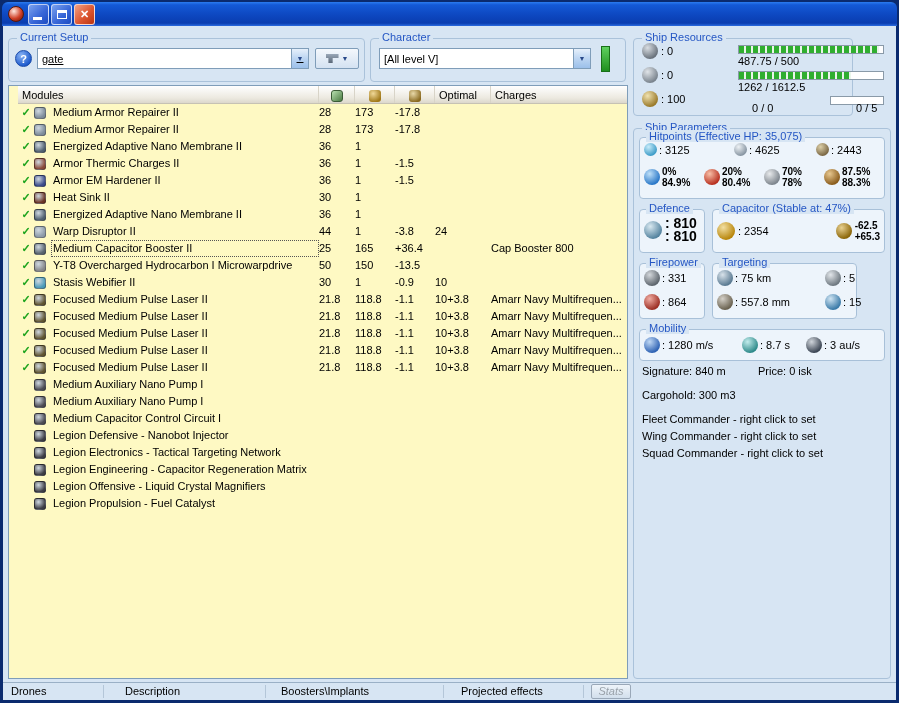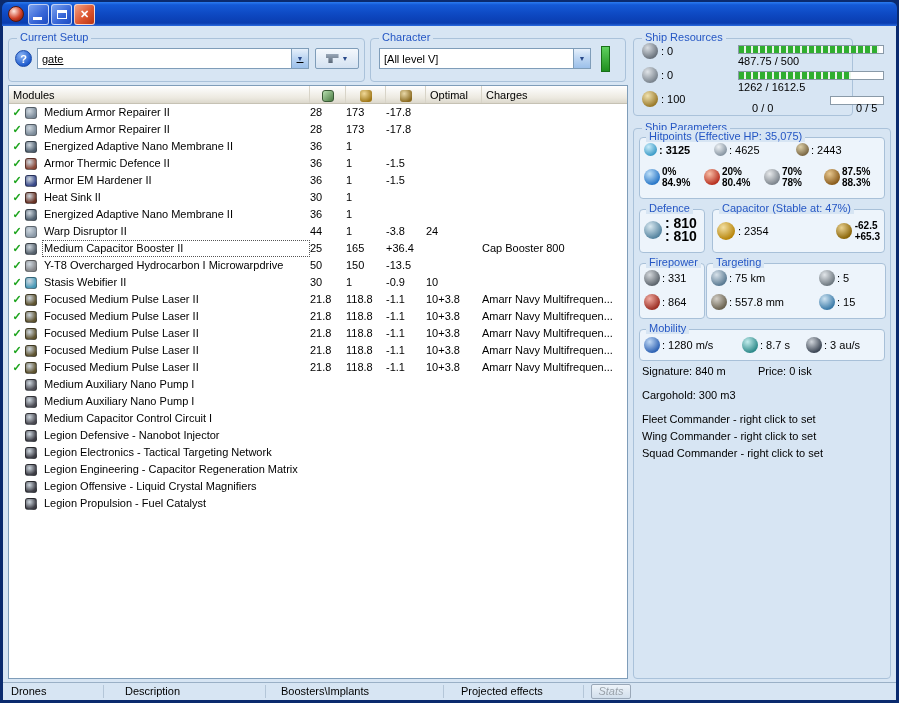--- a/index.html
+++ b/index.html
@@ -77,7 +77,7 @@
   .p-warp    { background:radial-gradient(circle at 35% 30%, #cfd4da, #3c4654 72%); }
 
   
-  .tbl { position:absolute; left:5px; top:59px; width:620px; height:594px; background:#ffffff; border:1px solid #7f9db9; overflow:hidden; }
+  .tbl { position:absolute; left:5px; top:59px; width:620px; height:594px; background:#fef9c3; border:1px solid #7f9db9; overflow:hidden;padding-left:9px; }
   .thead { display:flex; height:18px; line-height:18px;
     background:linear-gradient(180deg,#fff,#ece9e0 70%,#dcd8cc); border-bottom:1px solid #c6c2b4; }
   .th { border-right:1px solid #d8d4c8; padding:0 4px; white-space:nowrap; overflow:hidden; }

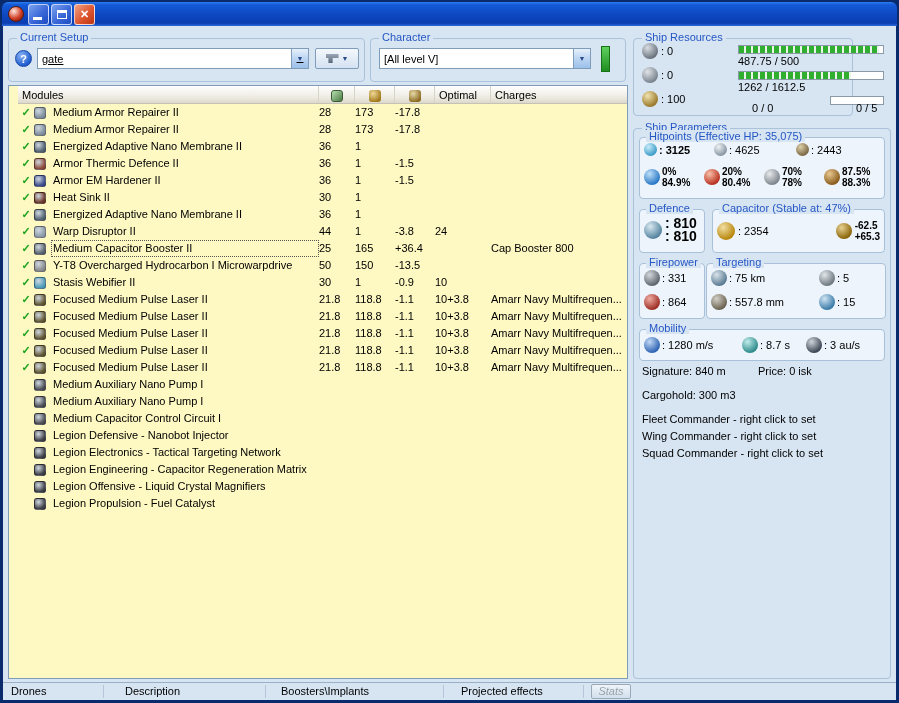--- a/index.html
+++ b/index.html
@@ -479,7 +479,7 @@
       <div class="subbox" style="left:5px; top:8px; width:246px; height:62px;">
         <span class="subbox-label">Hitpoints (Effective HP: 35,075)</span>
         <div style="position:absolute; left:4px; top:5px; right:2px; display:flex;">
-          <span class="pstat" style="width:70px;font-weight:bold;">
+          <span class="pstat" style="width:90px;">
               <i class="picon sm p-shield"></i>
               <span>: 3125</span>
             </span>

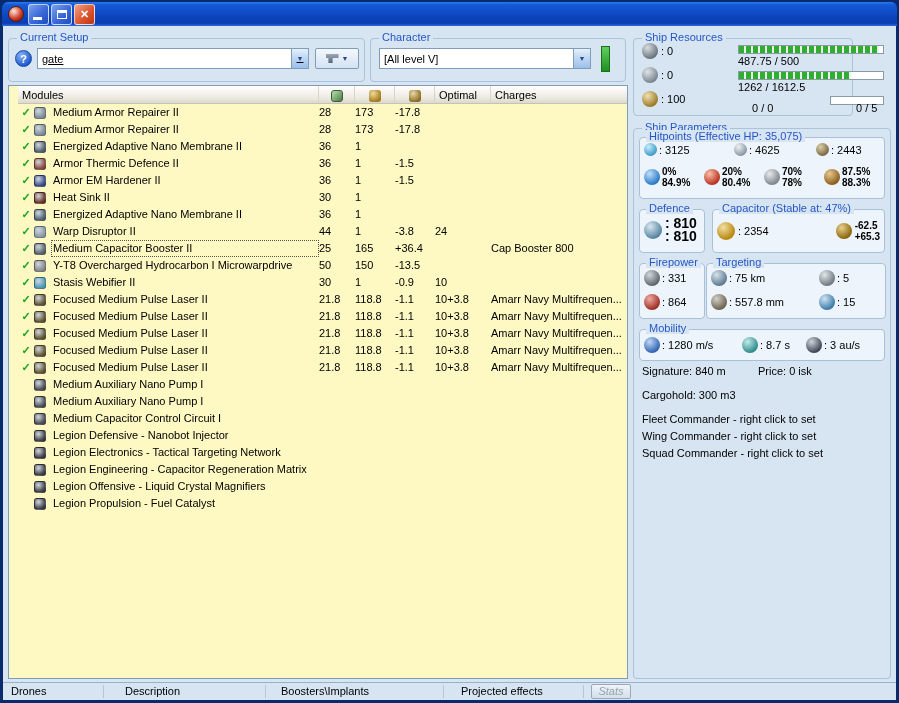--- a/index.html
+++ b/index.html
@@ -243,7 +243,7 @@
   <div class="trow">
     <span class="c-check">✓</span>
     <span class="c-icon" style="background: radial-gradient(circle at 35% 30%, rgb(207, 216, 224), rgb(138, 72, 56) 72%);"></span>
-    <span class="c-name">Armor Thermic Defence II</span>
+    <span class="c-name">Armor Thermic Charges II</span>
     <span class="c-cpu">36</span>
     <span class="c-pg">1</span>
     <span class="c-cap">-1.5</span>

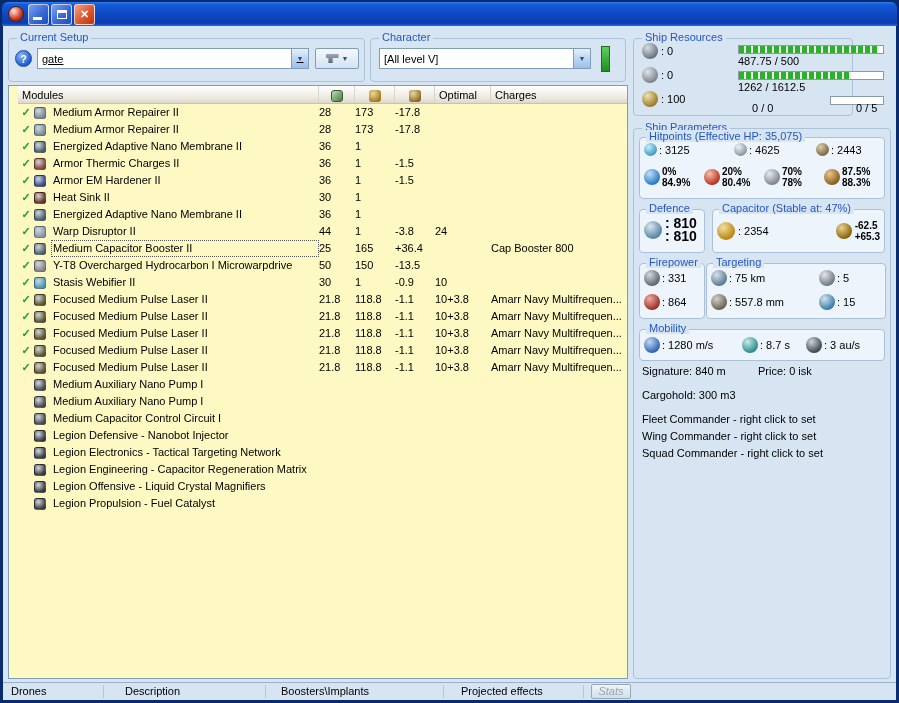--- a/index.html
+++ b/index.html
@@ -561,7 +561,7 @@
           </div>
       </div>
 
-      <div class="subbox" style="left:72px; top:134px; width:180px; height:56px;">
+      <div class="subbox" style="left:78px; top:134px; width:145px; height:56px;">
         <span class="subbox-label">Targeting</span>
         <div class="pstat" style="position:absolute; left:4px; top:6px;">
             <i class="picon p-range"></i>

